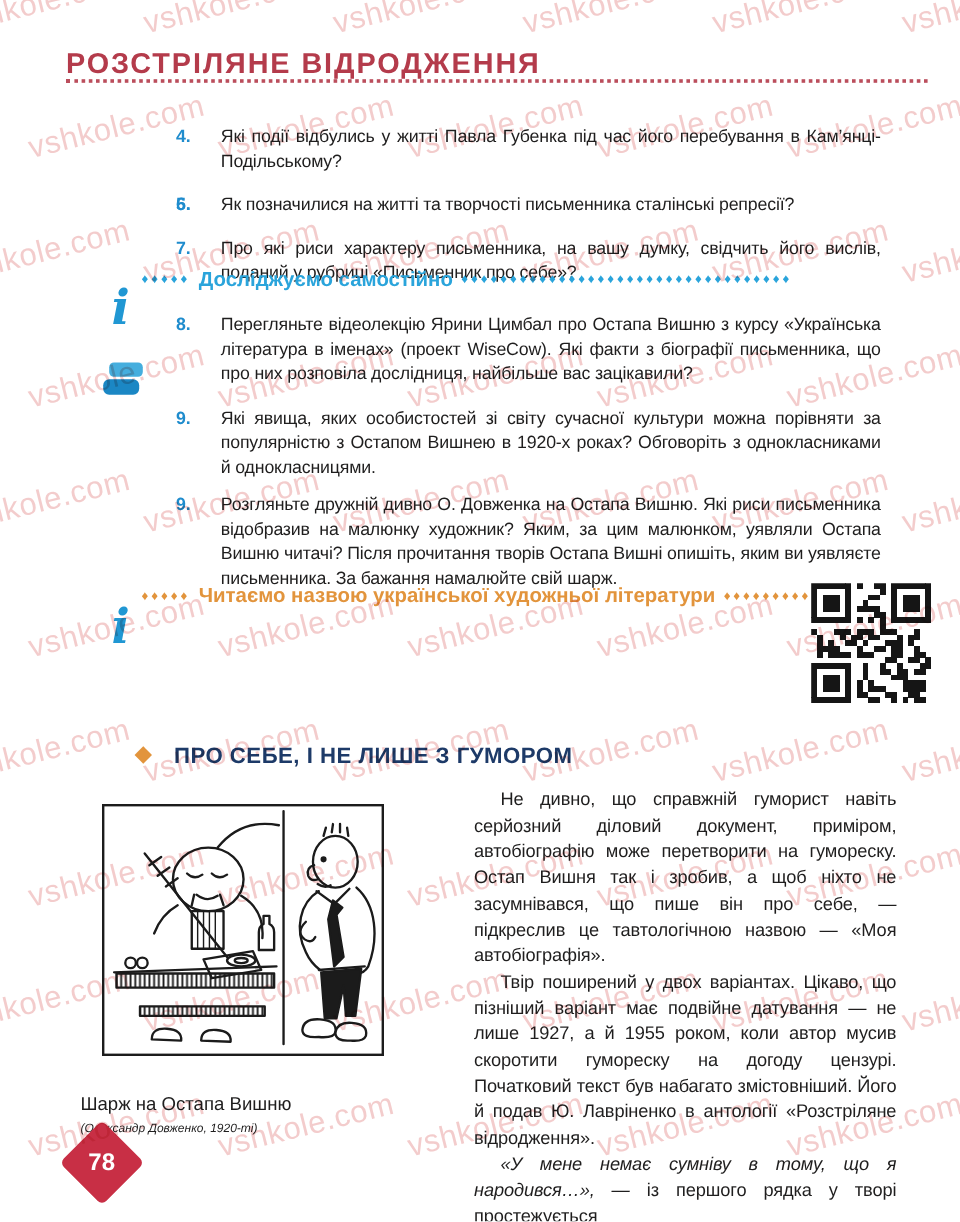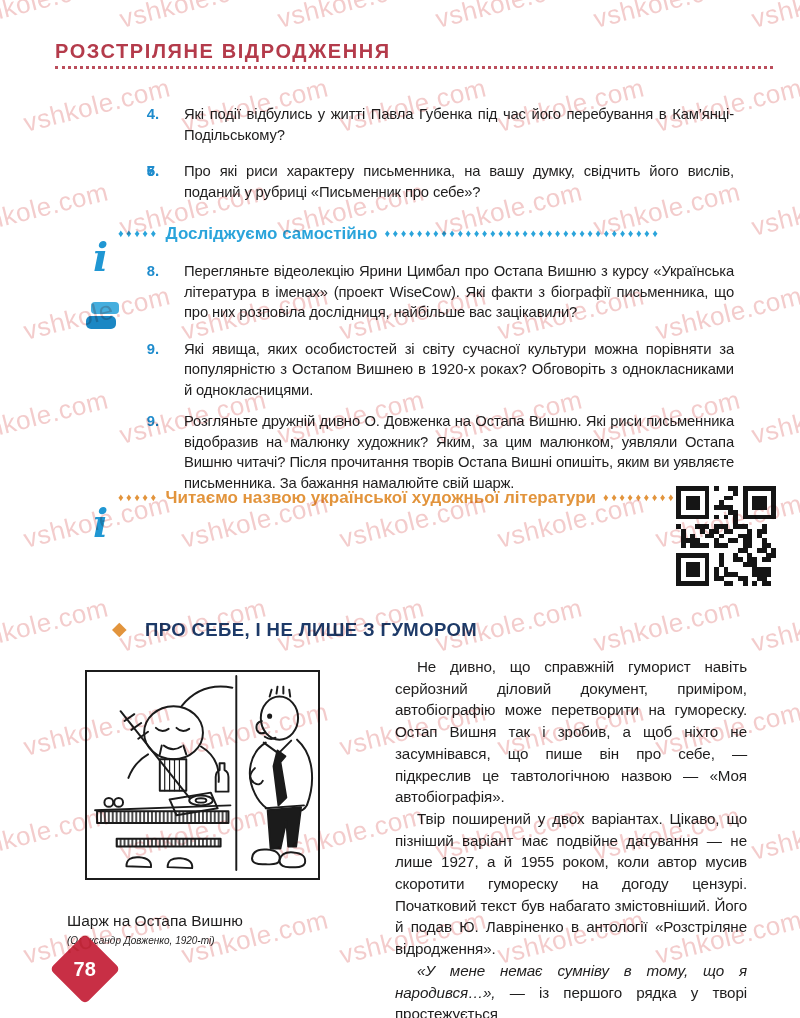--- a/index.html
+++ b/index.html
@@ -8,7 +8,7 @@
   .abs{position:absolute;}
 
   
-  .chapter-title{font-size:20px;font-weight:bold;letter-spacing:1.6px;color:#b43b4b;}
+  .chapter-title{font-size:24px;font-weight:bold;letter-spacing:1.6px;color:#b43b4b;}
   .dotline{width:718px;height:0;border-bottom:3px dotted #bb4e5c;}
 
   

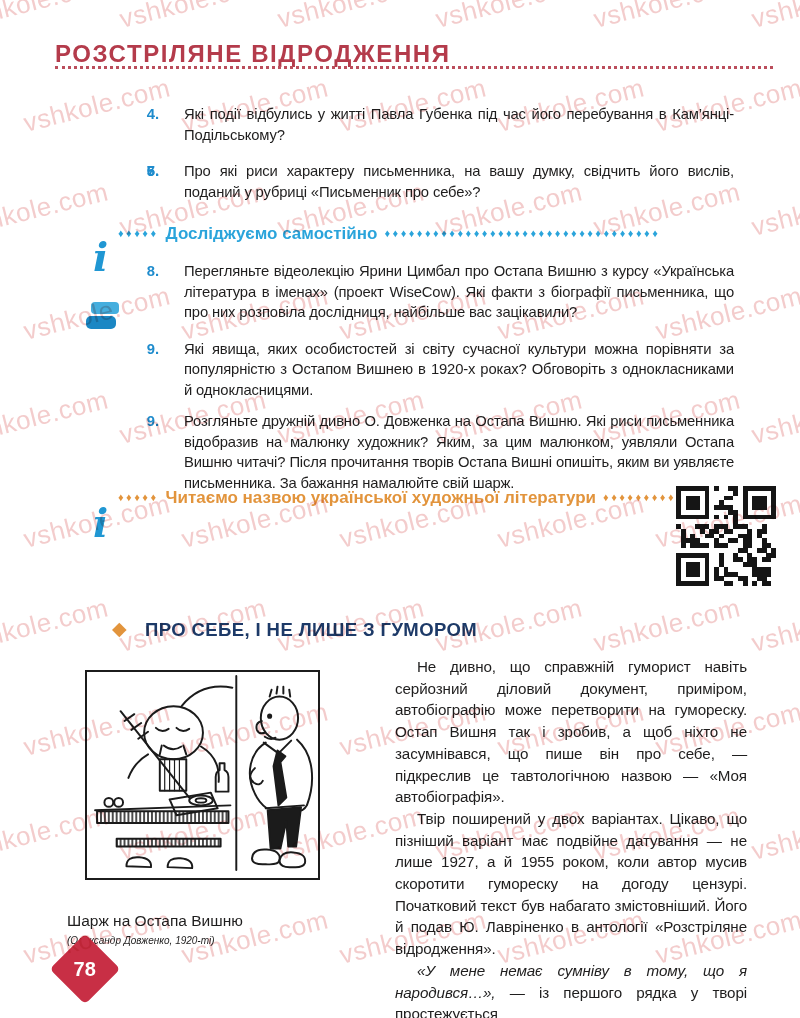--- a/index.html
+++ b/index.html
@@ -83,6 +83,7 @@
       </div>
       <div class="q-row">
         <span class="q-num">6.</span>
+        <p class="q-text">Як позначилися на житті та творчості письменника сталінські репресії?</p>
       </div>
       <div class="q-row">
         <span class="q-num">7.</span>

